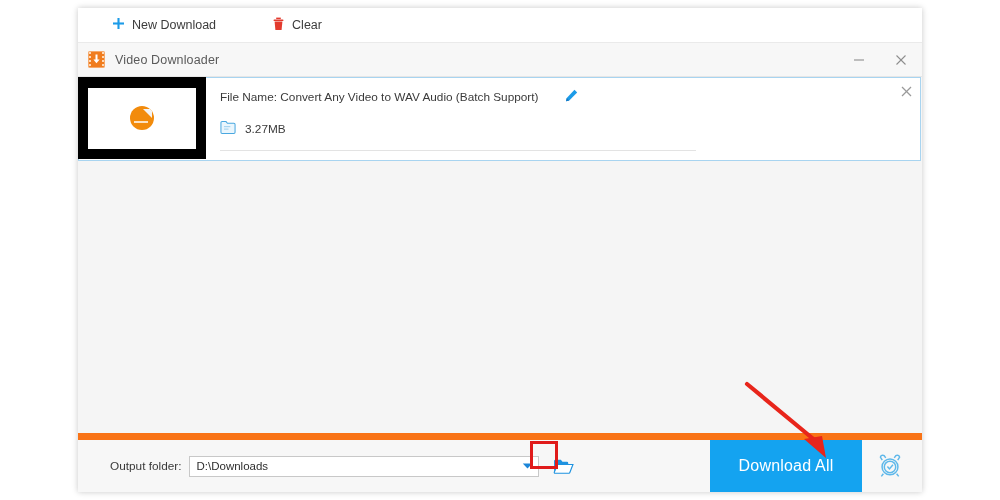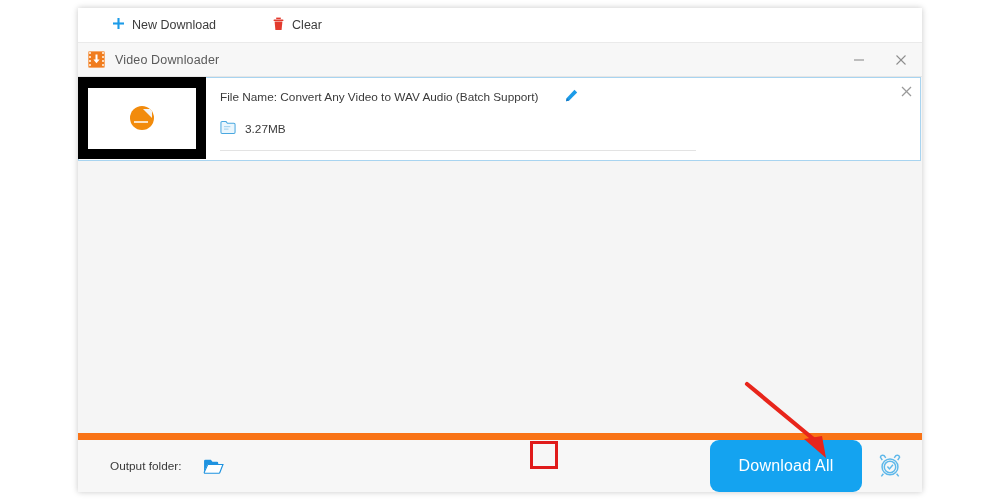--- a/index.html
+++ b/index.html
@@ -416,6 +416,14 @@
 
     <div id="output-label">Output folder:</div>
 
+    <div id="path-input">
+      <span title="Select output folder">D:\Downloads</span>
+      <span id="path-dropdown">
+        <svg width="11" height="8" viewBox="0 0 11 8">
+          <path d="M0.8 1.4 L5.5 6.4 L10.2 1.4 Z" fill="#1c86d8"></path>
+        </svg>
+      </span>
+    </div>
 
     <div id="dropdown-highlight"></div>
 

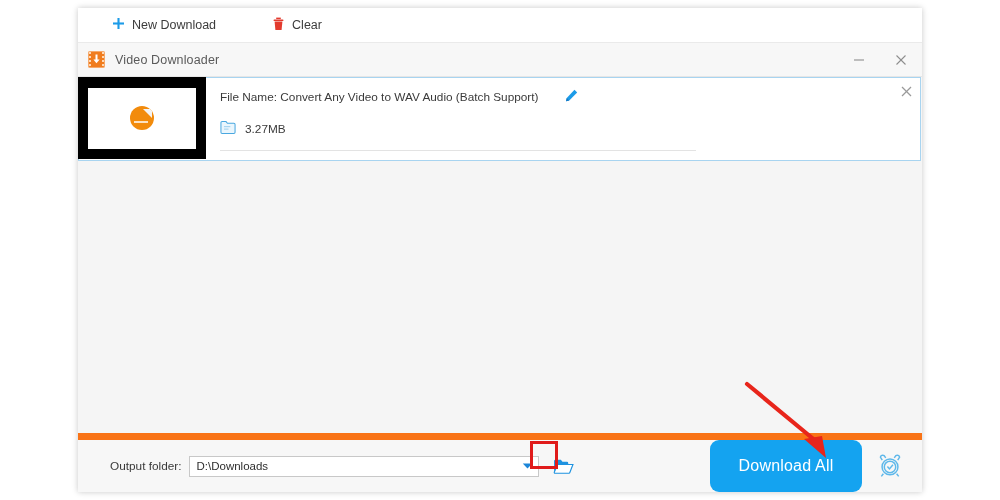--- a/index.html
+++ b/index.html
@@ -285,7 +285,6 @@
     justify-content: center;
     font-size: 16px;
     letter-spacing: .2px;
-    border-radius: 9px;
   }
   #schedule-button {
     position: absolute;

